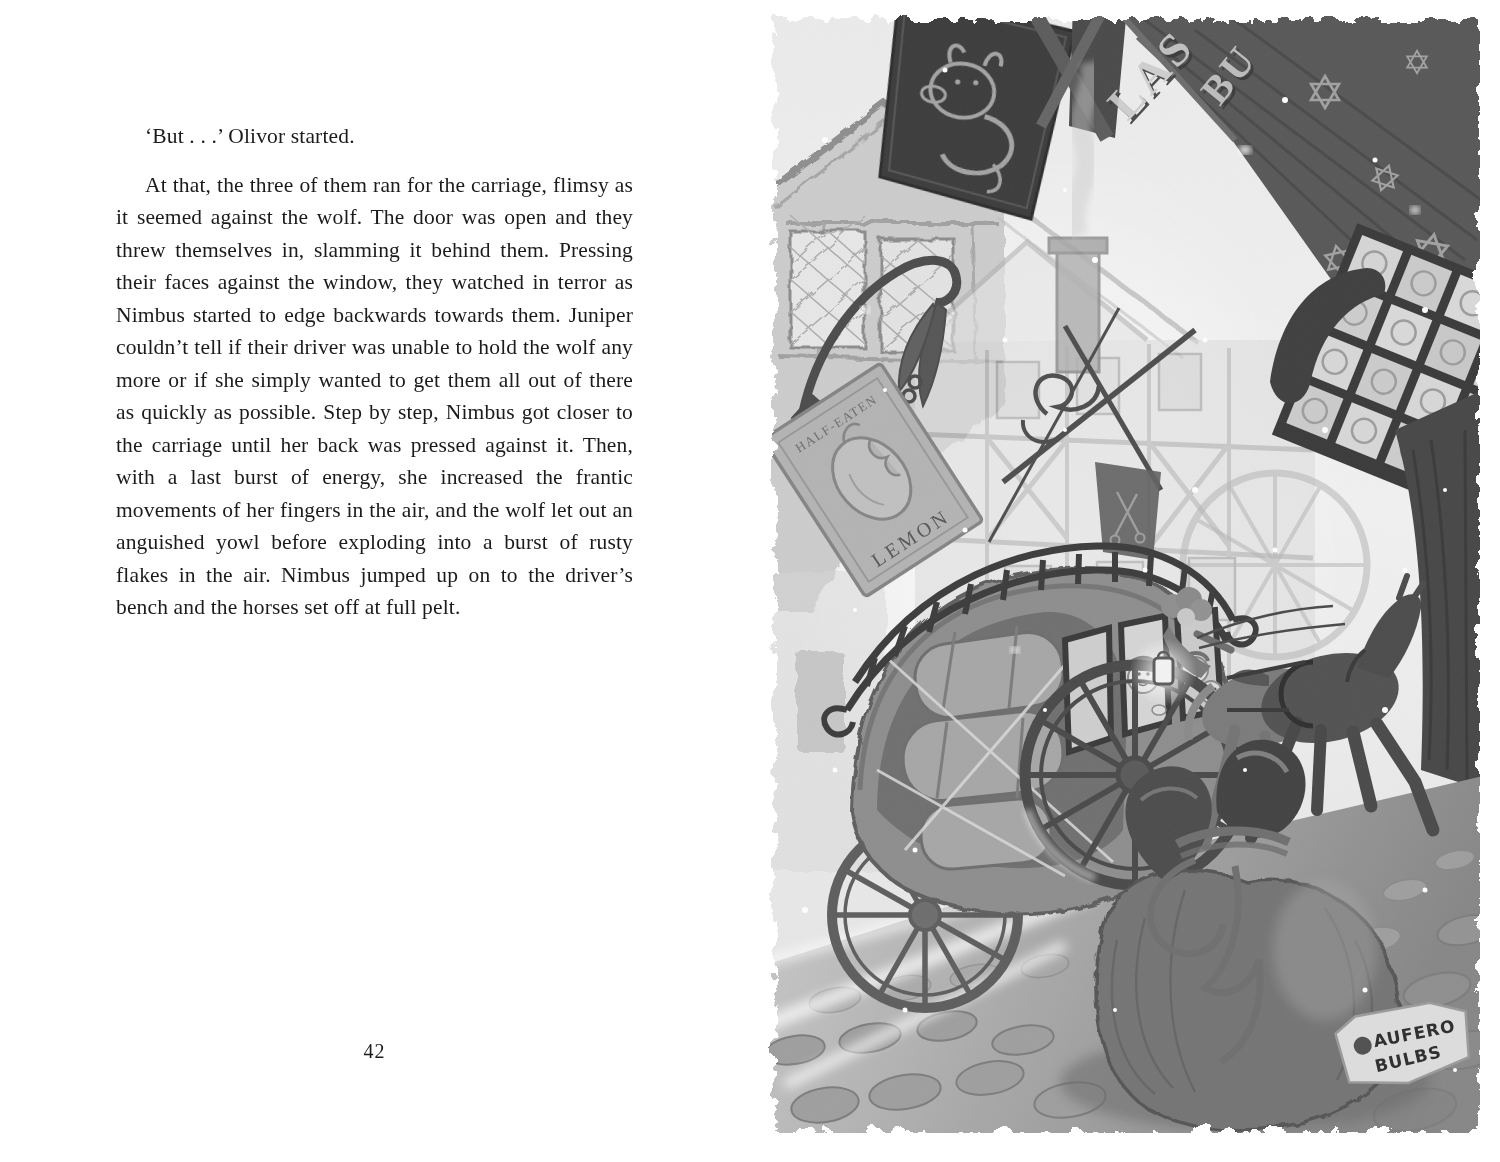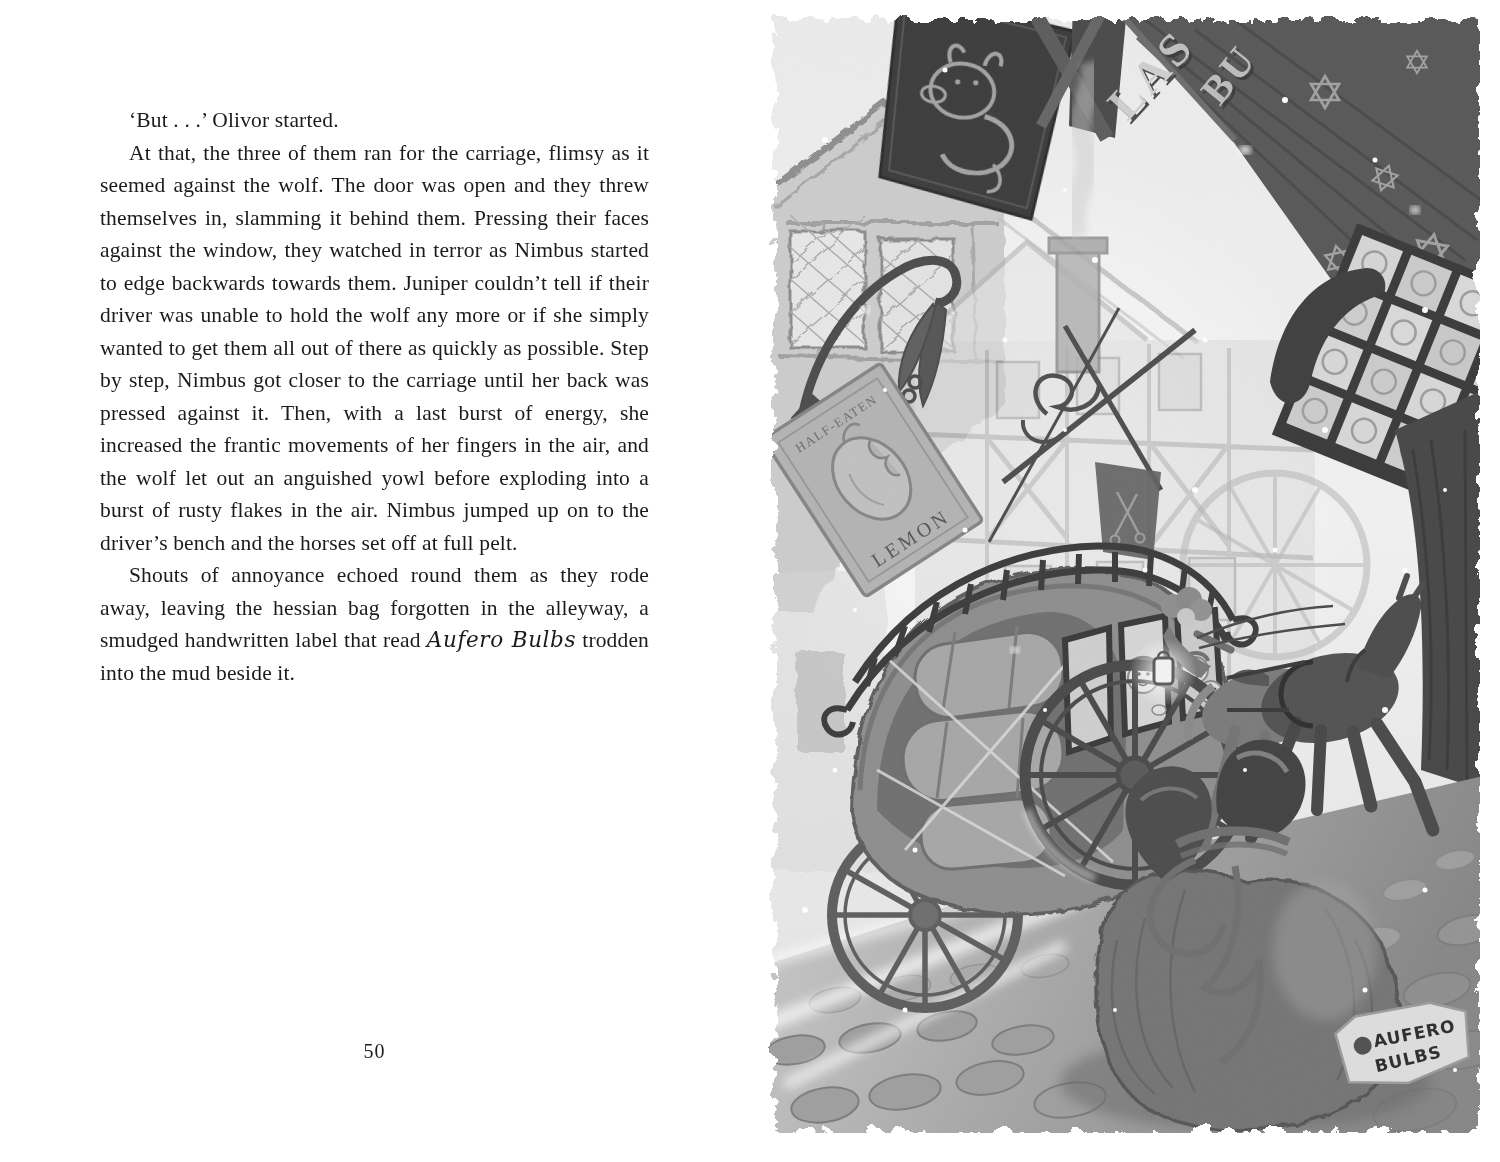--- a/index.html
+++ b/index.html
@@ -9,7 +9,7 @@
   .text-block{position:absolute;left:100px;top:104px;width:549px;
       font-size:21.5px;line-height:32.5px;text-align:justify;
       text-justify:inter-word;letter-spacing:0.15px;}
-  .text-block p{margin:0;text-indent:29px;}
+  .text-block p{margin:16px;text-indent:29px;}
   .script{font-style:italic;font-family:"DejaVu Serif", serif;letter-spacing:0.6px;}
   .page-number{position:absolute;left:100px;top:1040px;width:549px;
       text-align:center;font-size:20px;letter-spacing:1px;}

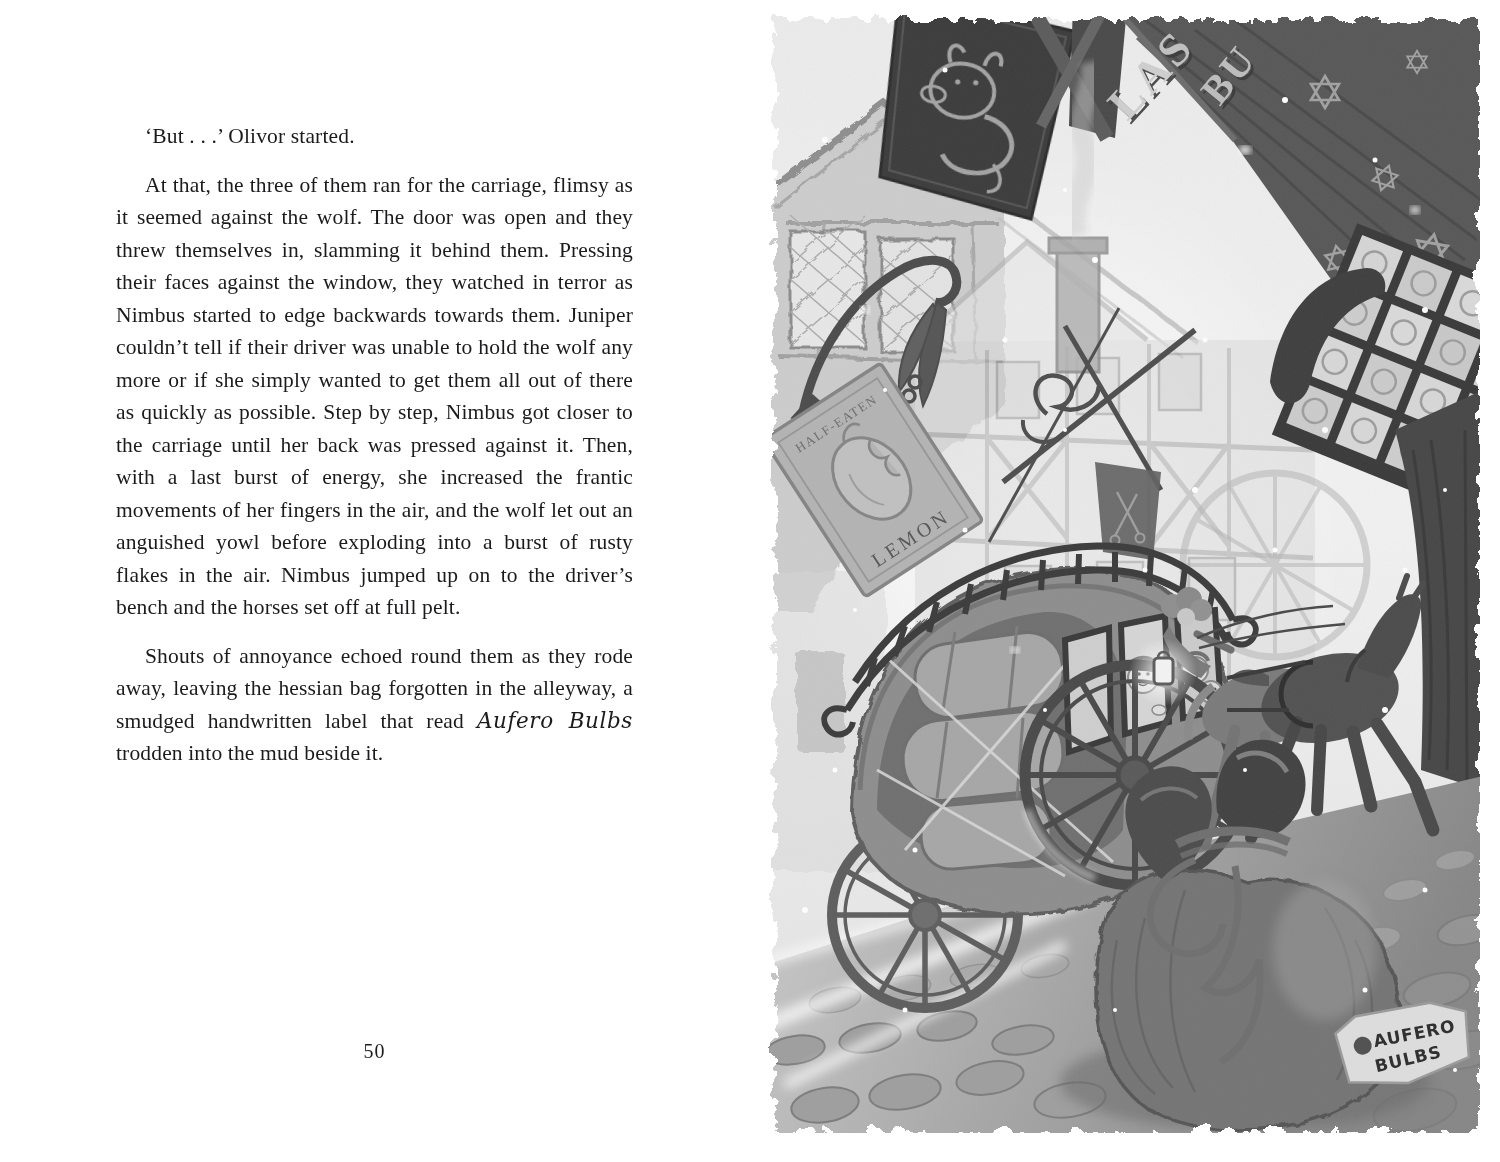--- a/index.html
+++ b/index.html
@@ -28,7 +28,6 @@
     <div class="text-block">
       <p>‘But . . .’ Olivor started.</p>
       <p>At that, the three of them ran for the carriage, flimsy as it seemed against the wolf. The door was open and they threw themselves in, slamming it behind them. Pressing their faces against the window, they watched in terror as Nimbus started to edge backwards towards them. Juniper couldn’t tell if their driver was unable to hold the wolf any more or if she simply wanted to get them all out of there as quickly as possible. Step by step, Nimbus got closer to the carriage until her back was pressed against it. Then, with a last burst of energy, she increased the frantic movements of her fingers in the air, and the wolf let out an anguished yowl before exploding into a burst of rusty flakes in the air. Nimbus jumped up on to the driver’s bench and the horses set off at full pelt.</p>
-      <p><span>Shouts of annoyance echoed round them as they rode away, leaving the hessian bag forgotten in the alleyway, a smudged handwritten label that read </span><span class="script">Aufero Bulbs</span><span> trodden into the mud beside it.</span></p>
     </div>
     <div class="page-number">50</div>
   </section>

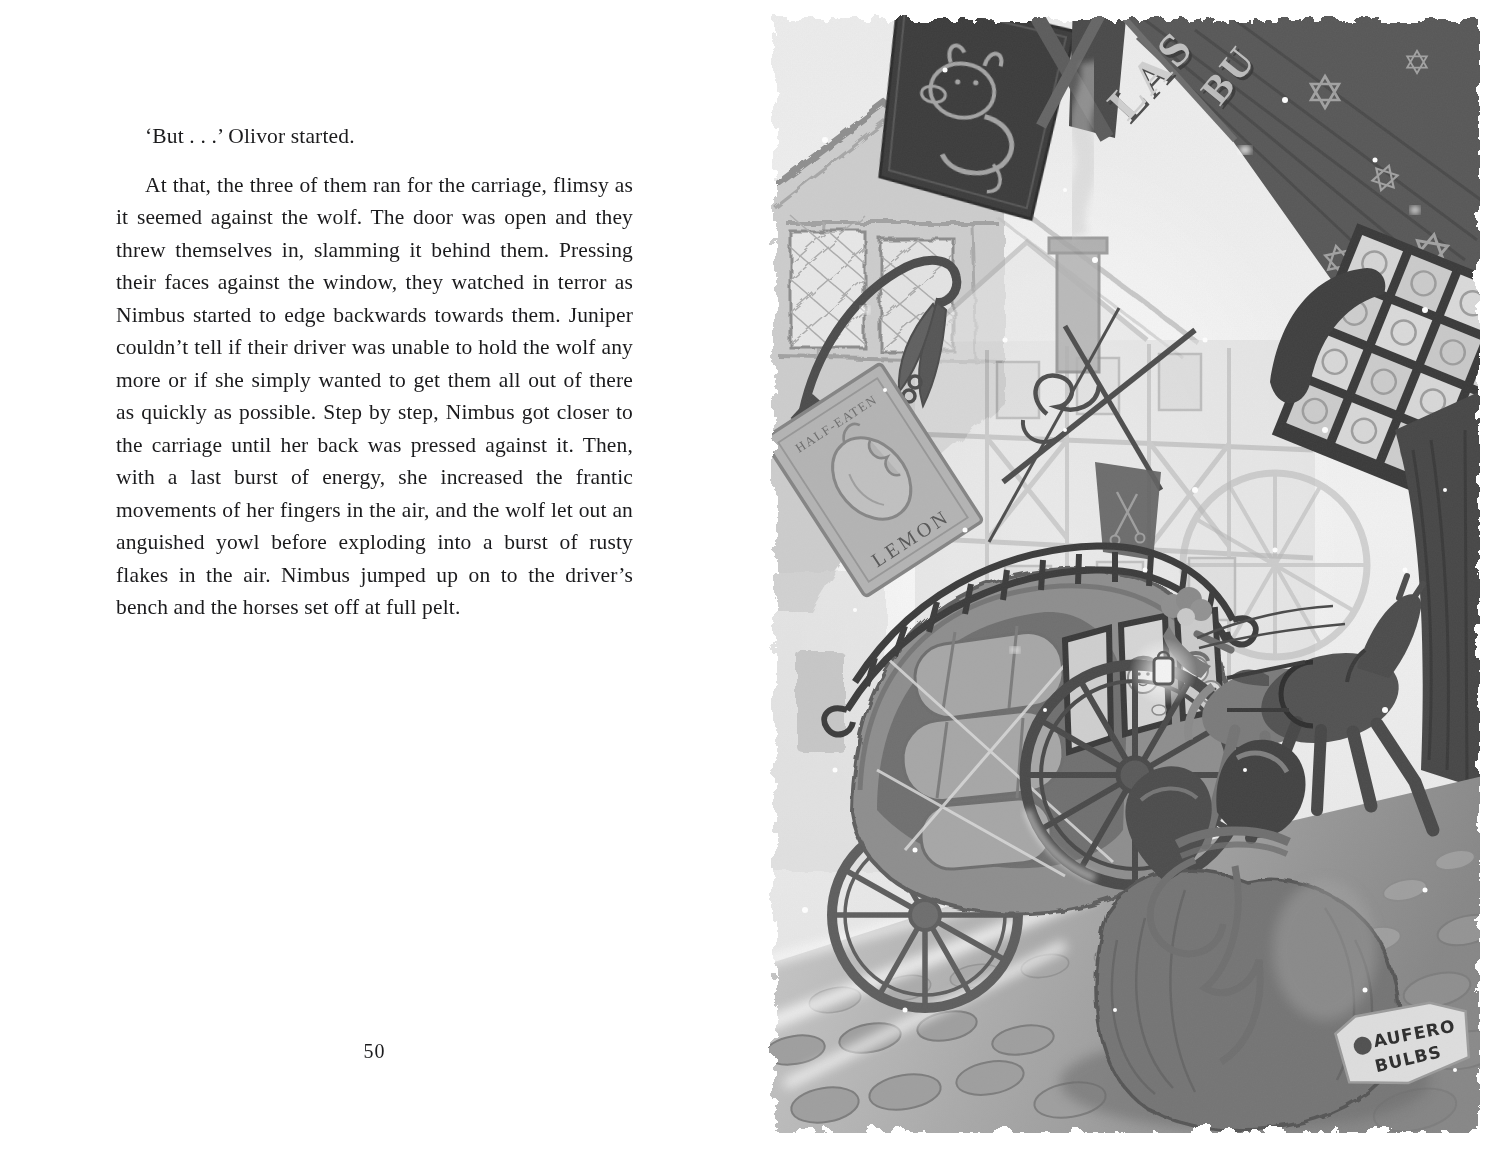--- a/index.html
+++ b/index.html
@@ -29,7 +29,7 @@
       <p>‘But . . .’ Olivor started.</p>
       <p>At that, the three of them ran for the carriage, flimsy as it seemed against the wolf. The door was open and they threw themselves in, slamming it behind them. Pressing their faces against the window, they watched in terror as Nimbus started to edge backwards towards them. Juniper couldn’t tell if their driver was unable to hold the wolf any more or if she simply wanted to get them all out of there as quickly as possible. Step by step, Nimbus got closer to the carriage until her back was pressed against it. Then, with a last burst of energy, she increased the frantic movements of her fingers in the air, and the wolf let out an anguished yowl before exploding into a burst of rusty flakes in the air. Nimbus jumped up on to the driver’s bench and the horses set off at full pelt.</p>
     </div>
-    <div class="page-number">50</div>
+    <div class="page-number">42</div>
   </section>
 
   <section class="illustration-wrap">

